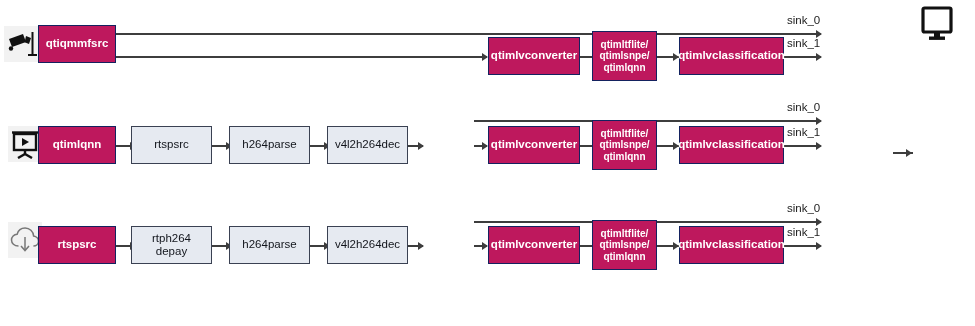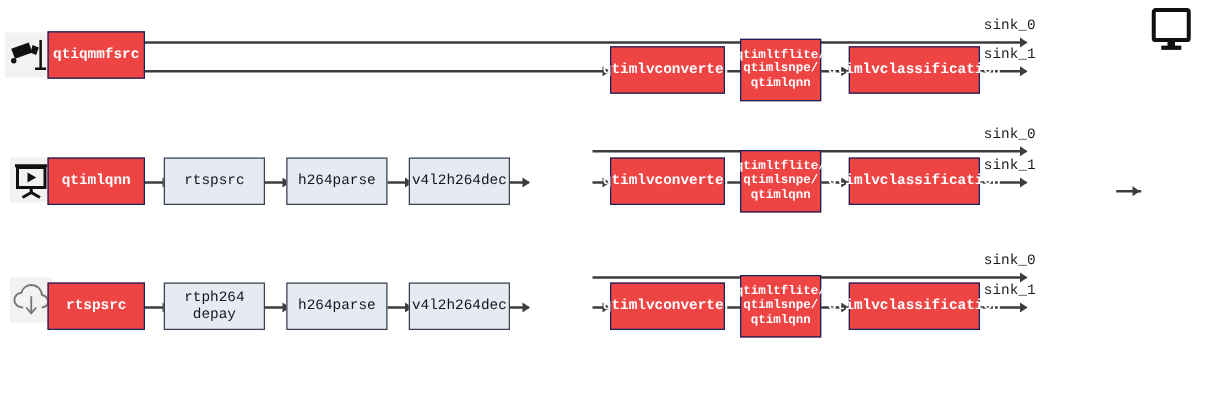--- a/index.html
+++ b/index.html
@@ -4,7 +4,7 @@
 <style>
   html,body{margin:0;padding:0;background:#ffffff;}
   body{font-family:"Liberation Sans", sans-serif;}
-  #stage{position:relative;width:975px;height:326px;background:#fff;overflow:hidden;font-family:Liberation Mono, monospace;}
+  #stage{position:relative;width:975px;height:326px;background:#fff;overflow:hidden;}
 
   .node{position:absolute;box-sizing:border-box;display:flex;align-items:center;
         justify-content:center;text-align:center;line-height:1.15;}

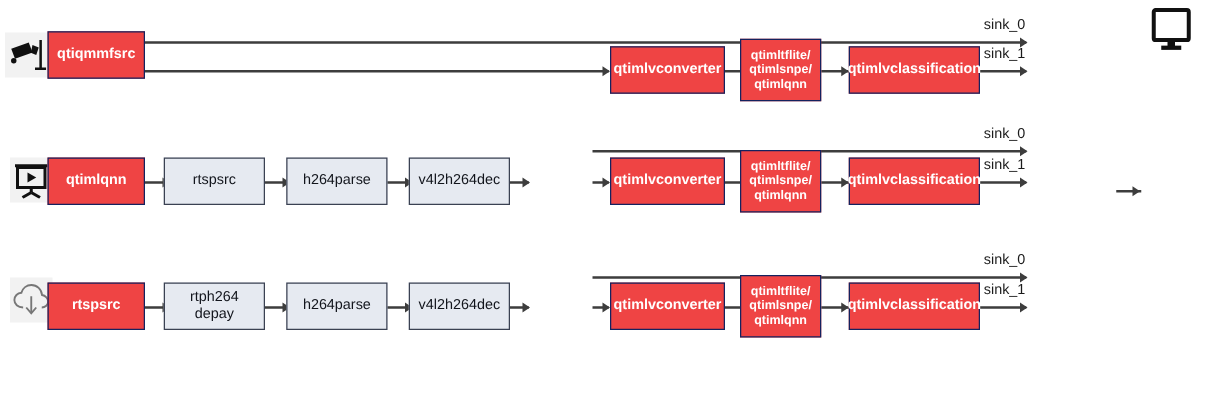--- a/index.html
+++ b/index.html
@@ -10,7 +10,7 @@
         justify-content:center;text-align:center;line-height:1.15;}
   .node .lbl{display:block;padding:0 3px;}
 
-  .n-blue{background:#ef4444;border:1.5px solid #14225f;color:#ffffff;
+  .n-blue{background:#be185d;border:1.5px solid #14225f;color:#ffffff;
           font-size:11.5px;font-weight:600;}
   .n-gray{background:#e6eaf1;border:1.5px solid #3a4152;color:#12151c;
           font-size:11.5px;font-weight:400;}

